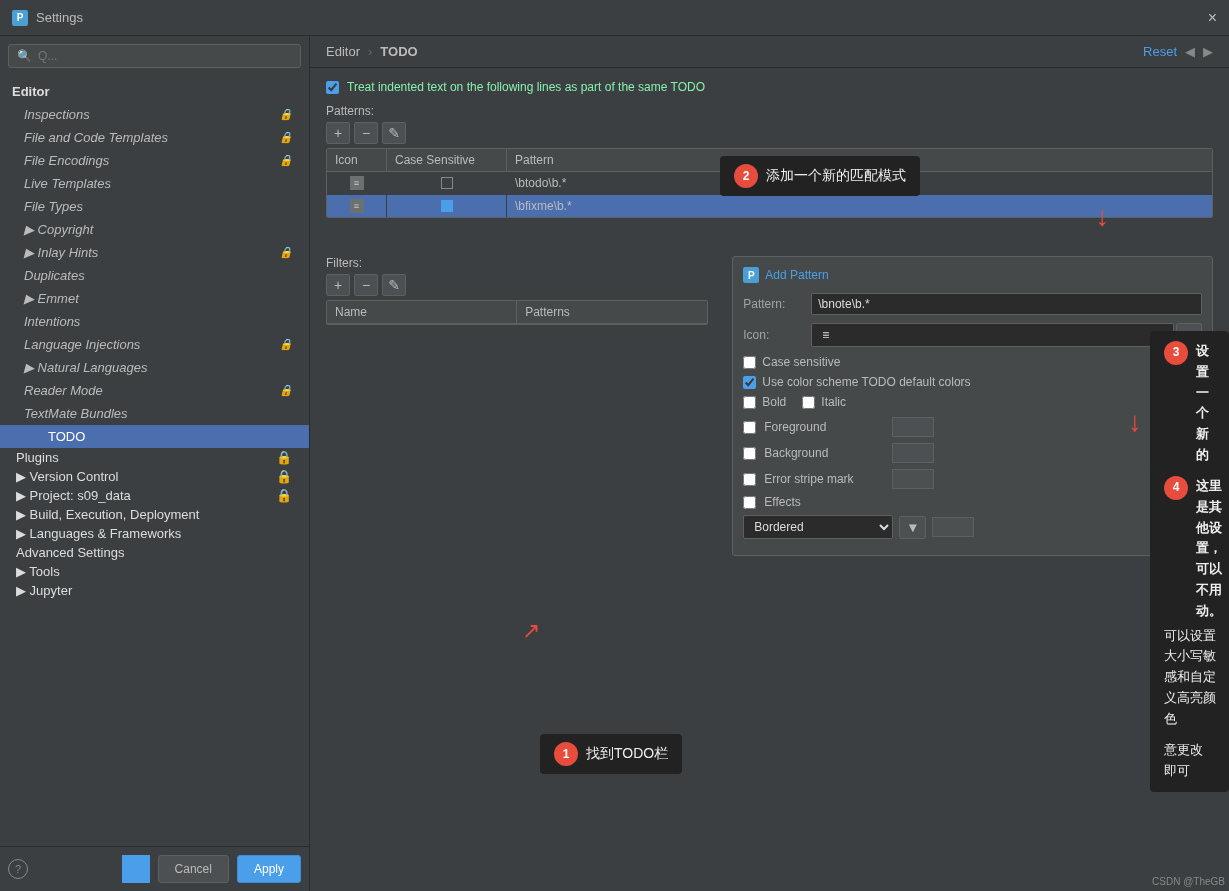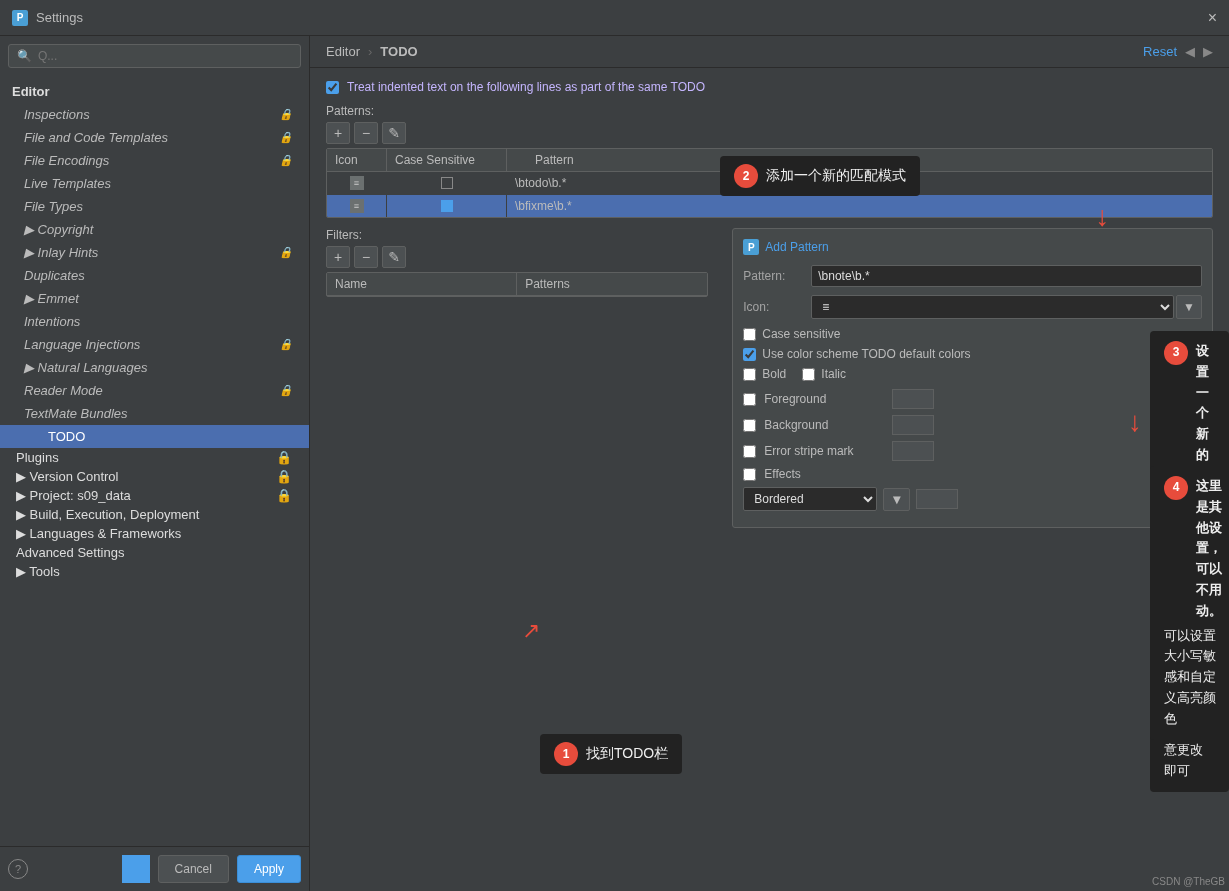--- a/index.html
+++ b/index.html
@@ -46,7 +46,7 @@
 
     .checkbox-row { display: flex; align-items: center; gap: 8px; }
     .checkbox-row input[type=checkbox] { accent-color: #4b9fea; }
-    .checkbox-label { color: #c4b5fd; font-size: 12px; }
+    .checkbox-label { color: #86efac; font-size: 12px; }
 
     .section-label { color: #bbb; font-size: 12px; margin-bottom: 4px; }
 

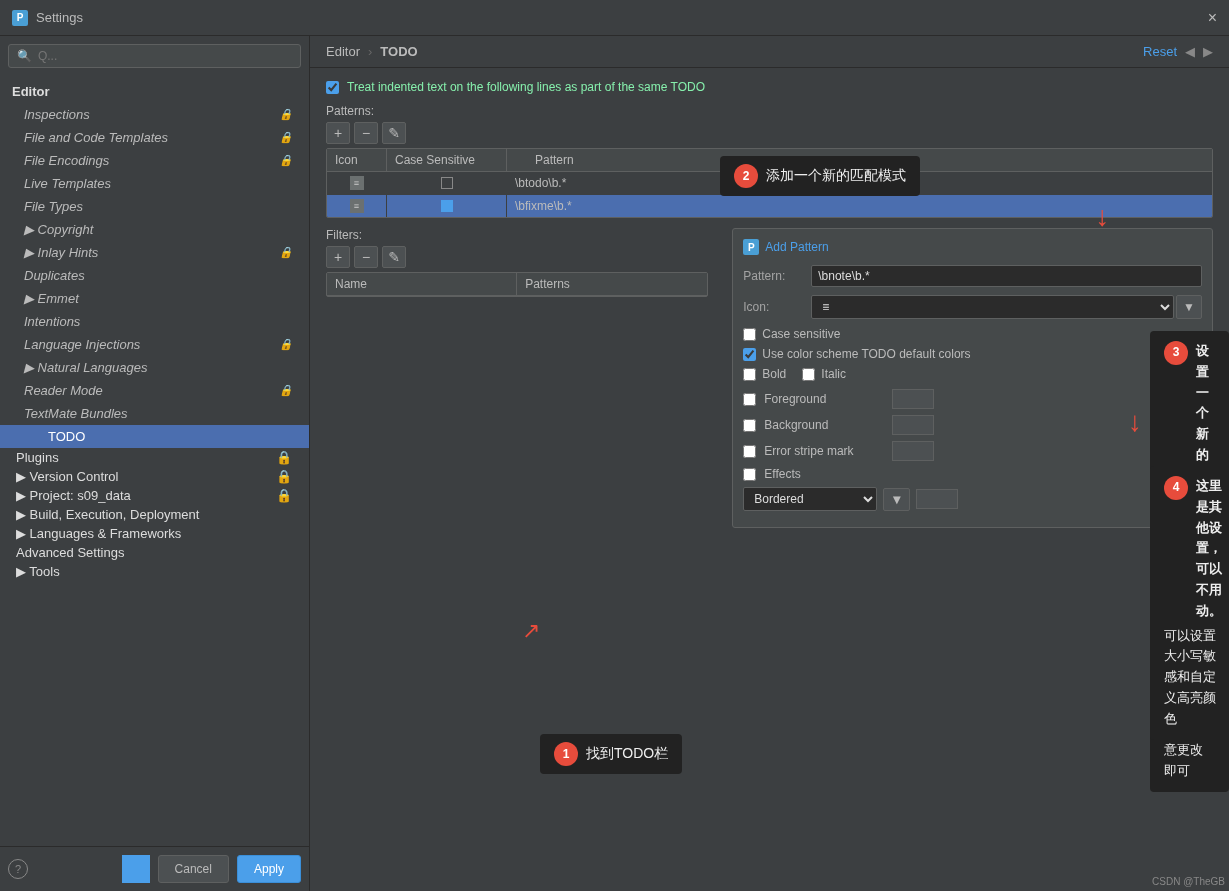--- a/index.html
+++ b/index.html
@@ -56,7 +56,7 @@
     .table-container { border: 1px solid #5e6060; border-radius: 2px; overflow: hidden; }
     .table-header { display: grid; grid-template-columns: 60px 120px 1fr; background: #45494a; border-bottom: 1px solid #5e6060; }
     .table-header-cell { padding: 4px 8px; color: #bbb; font-size: 12px; border-right: 1px solid #5e6060; }
-    .table-header-cell:last-child { border-right: none; margin-left: 20px; }
+    .table-header-cell:last-child { border-right: none; }
     .table-row { display: grid; grid-template-columns: 60px 120px 1fr; border-bottom: 1px solid #3c3f41; }
     .table-row:last-child { border-bottom: none; }
     .table-row.selected { background: #4b6eaf; }

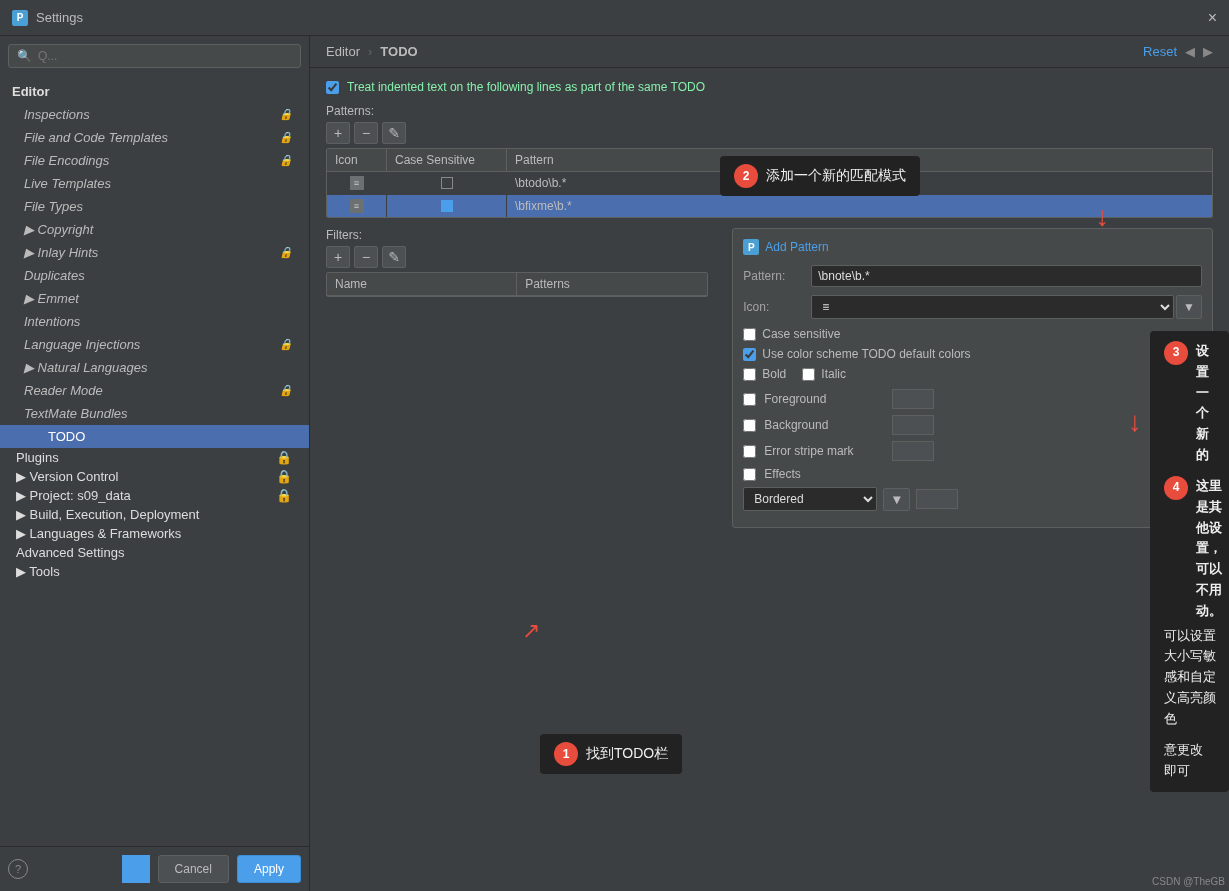--- a/index.html
+++ b/index.html
@@ -66,7 +66,7 @@
     .cell-checkbox { width: 12px; height: 12px; border: 1px solid #888; background: transparent; }
     .cell-checkbox.checked { background: #4b9fea; border-color: #4b9fea; }
 
-    .layout-split { display: flex; gap: 24px; }
+    .layout-split { display: flex; gap: 24px; margin-top: 28px; }
     .filters-section { flex: 1; }
     .pattern-section { flex: 1.2; background: #45494a; border: 1px solid #5e6060; border-radius: 3px; padding: 10px; }
 

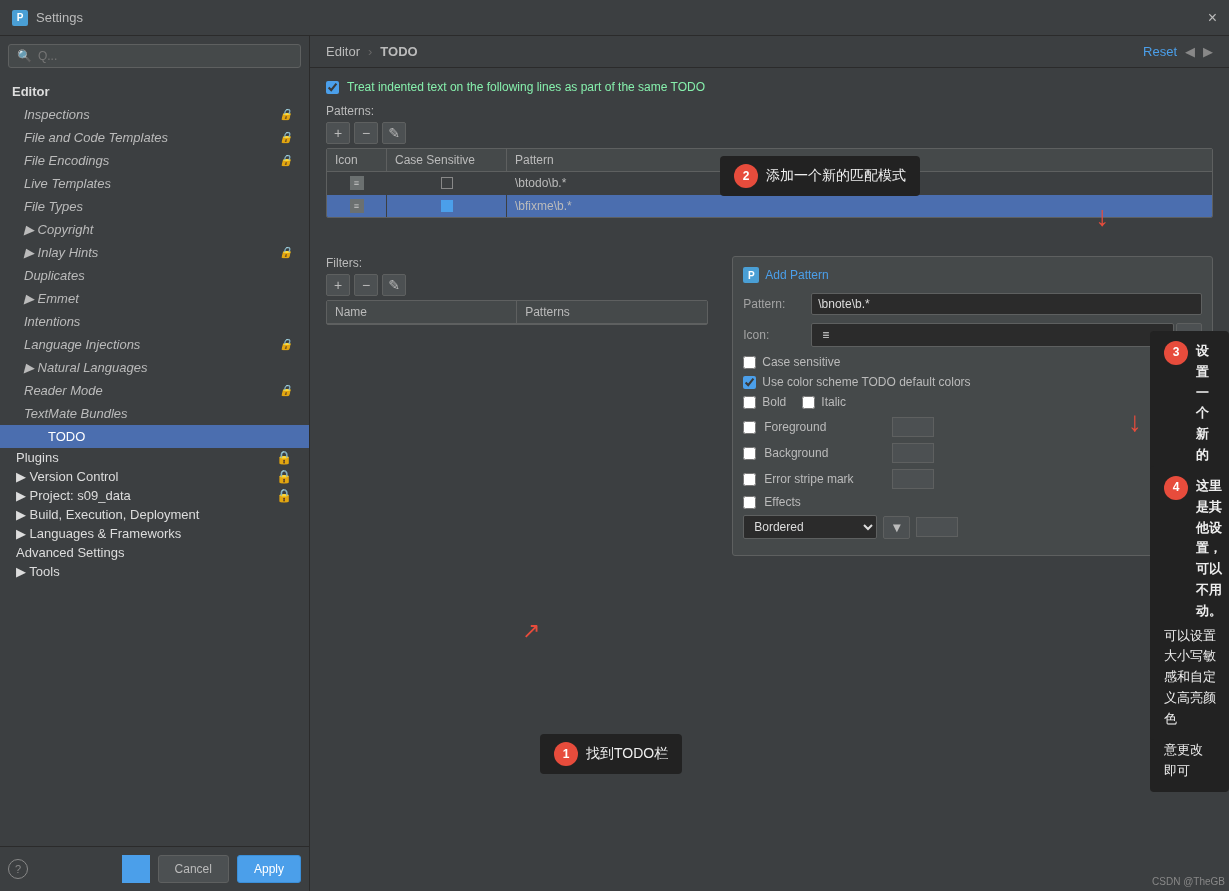--- a/index.html
+++ b/index.html
@@ -93,7 +93,7 @@
     .bold-italic-row { display: flex; gap: 16px; margin-bottom: 8px; margin-left: 0; }
     .bold-italic-item { display: flex; align-items: center; gap: 6px; color: #bbb; font-size: 12px; }
     .effects-select-container { display: flex; gap: 6px; align-items: center; margin-bottom: 6px; }
-    .effects-select { background: #2b2b2b; border: 1px solid #5e6060; color: #ddd; padding: 3px 6px; font-size: 12px; border-radius: 2px; width: 134px; }
+    .effects-select { background: #2b2b2b; border: 1px solid #5e6060; color: #ddd; padding: 3px 6px; font-size: 12px; border-radius: 2px; width: 150px; }
     .effects-select-arrow { background: #4c5052; border: 1px solid #5e6060; padding: 3px 6px; color: #bbb; cursor: pointer; border-radius: 2px; }
     .effects-color-box { width: 42px; height: 20px; background: #4c5052; border: 1px solid #5e6060; cursor: pointer; }
     .btn { padding: 5px 16px; border-radius: 3px; font-size: 12px; cursor: pointer; border: 1px solid transparent; }

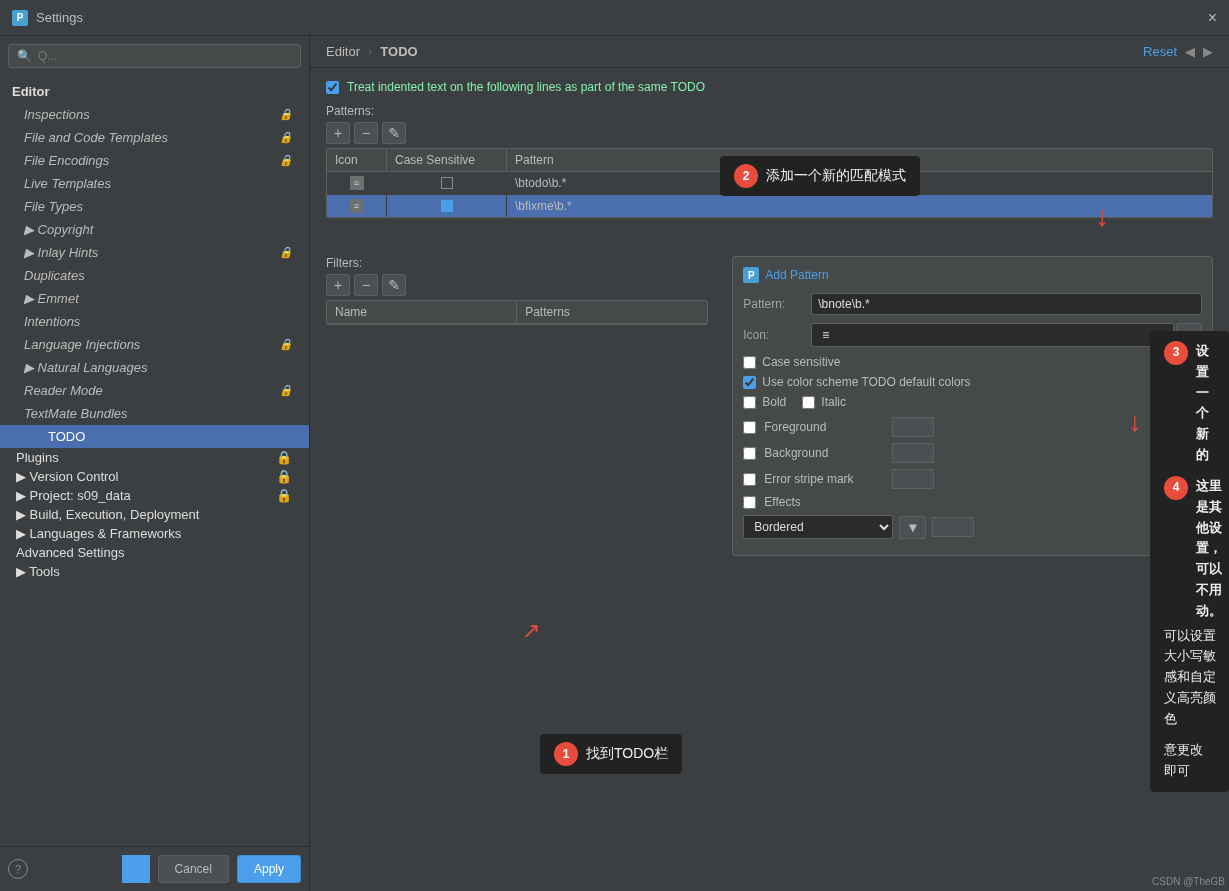--- a/index.html
+++ b/index.html
@@ -216,6 +216,9 @@
         <div class="nav-section">
           <span>▶ Tools</span>
         </div>
+        <div class="nav-section">
+          <span>▶ Jupyter</span>
+        </div>
       </div>
 
       <div class="bottom-bar">

